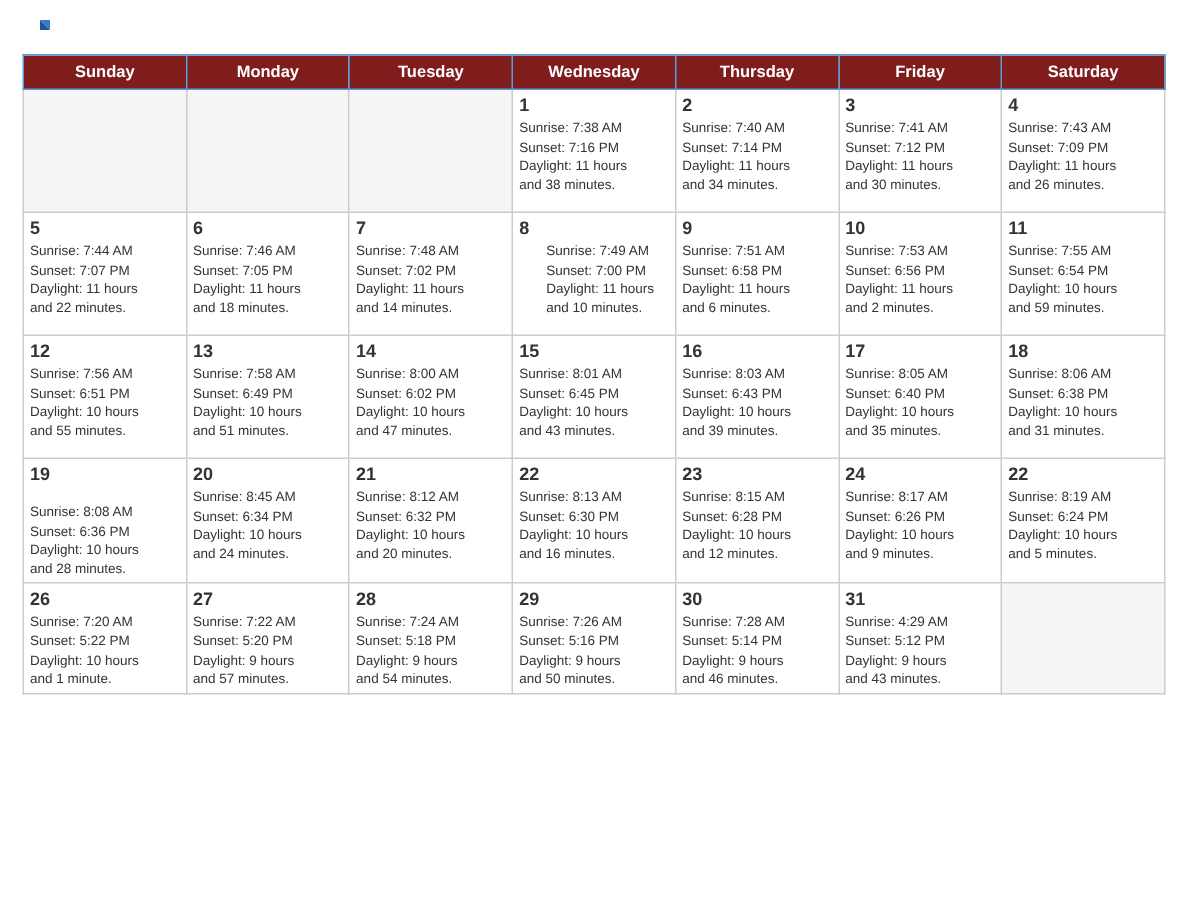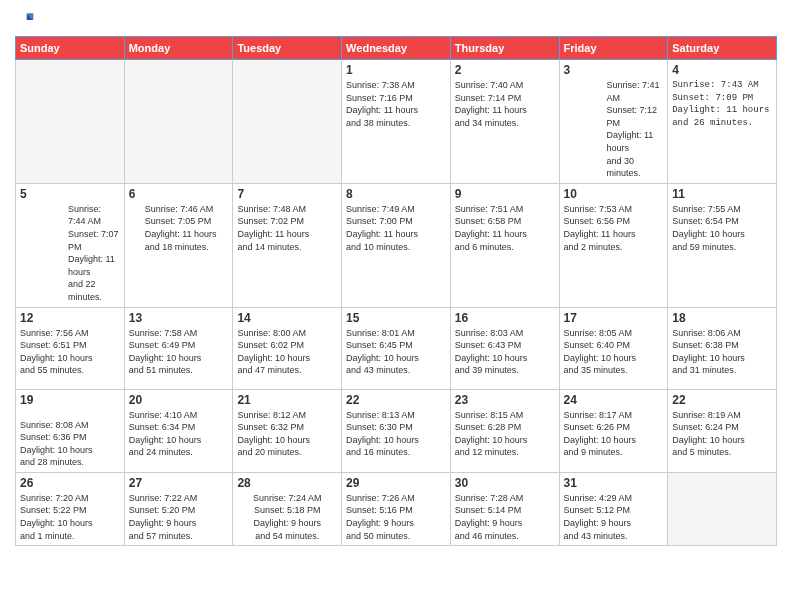--- a/index.html
+++ b/index.html
@@ -66,12 +66,12 @@
       table-layout: fixed;
     }
     .calendar th {
-      background: #ef4444;
+      background: #7f1d1d;
       color: #fff;
       font-size: 11px;
       font-weight: bold;
       padding: 5px 4px;
-      text-align: left;
+      text-align: center;
       border: 1px solid #5a9bde;
     }
     .calendar td {

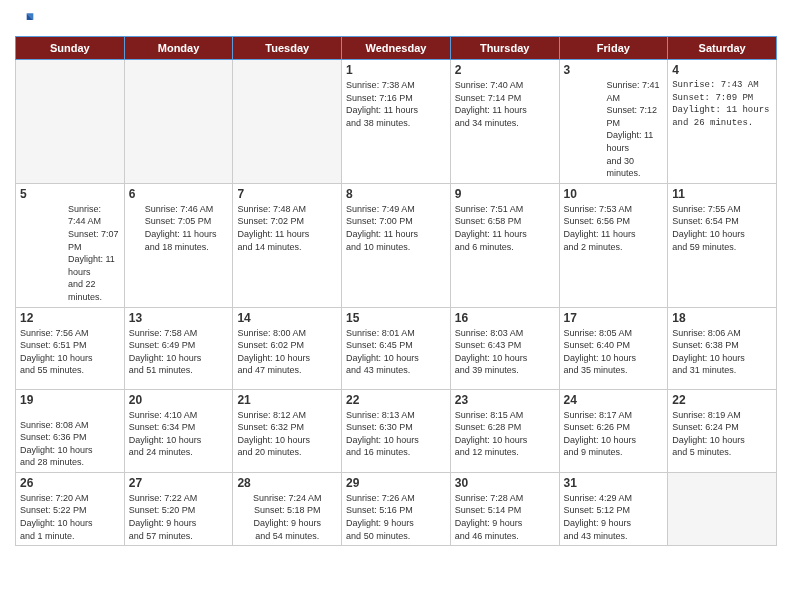--- a/index.html
+++ b/index.html
@@ -156,7 +156,7 @@
           </td>
           <td>
             <div class="day-number">3</div>
-            <div class="day-info" style="white-space: pre-line; margin-left: 43px;">Sunrise: 7:41 AM
+            <div class="day-info" style="white-space: pre-line;">Sunrise: 7:41 AM
 Sunset: 7:12 PM
 Daylight: 11 hours
 and 30 minutes.</div>

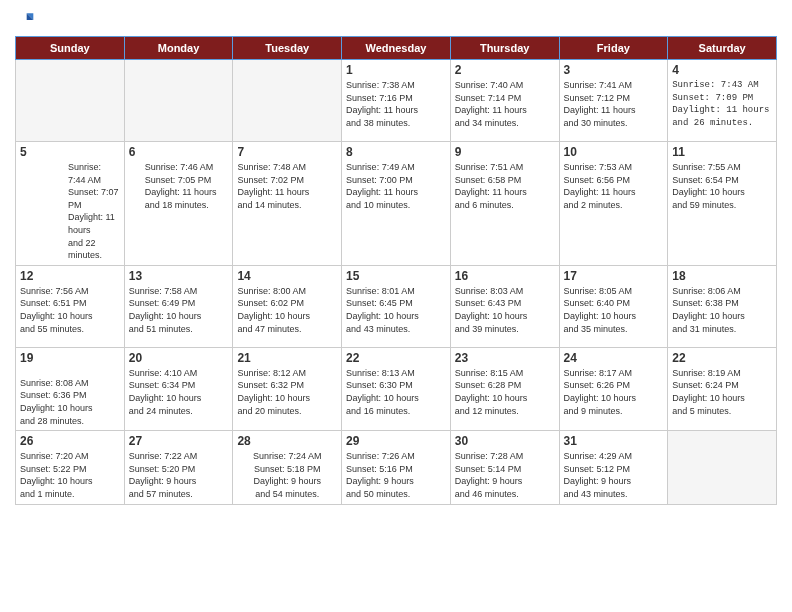--- a/index.html
+++ b/index.html
@@ -163,7 +163,7 @@
           </td>
           <td>
             <div class="day-number">4</div>
-            <div class="day-info" style="white-space: pre-line; font-family: Liberation Mono, monospace;">Sunrise: 7:43 AM
+            <div class="day-info" style="white-space: pre-line;">Sunrise: 7:43 AM
 Sunset: 7:09 PM
 Daylight: 11 hours
 and 26 minutes.</div>

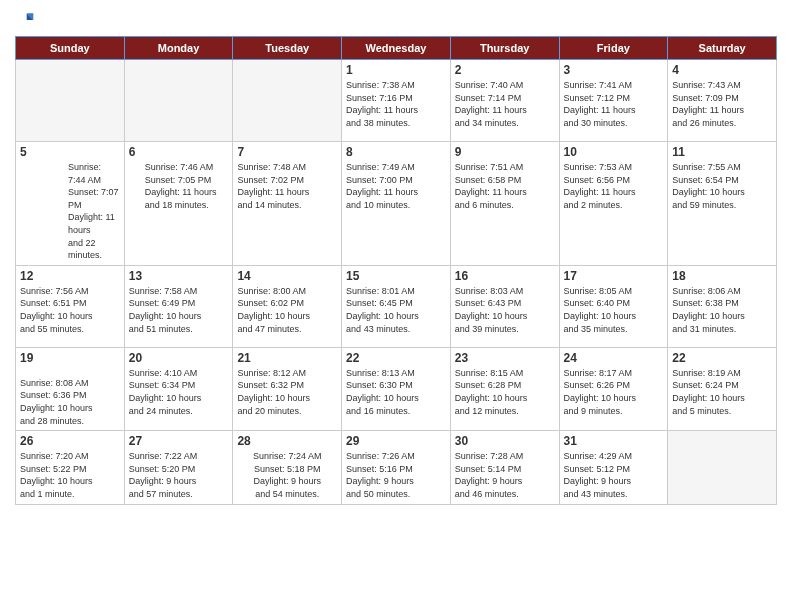--- a/index.html
+++ b/index.html
@@ -172,7 +172,7 @@
         <tr>
           <td>
             <div class="day-number">5</div>
-            <div class="day-info" style="white-space: pre-line; margin-left: 48px;">Sunrise: 7:44 AM
+            <div class="day-info" style="white-space: pre-line;">Sunrise: 7:44 AM
 Sunset: 7:07 PM
 Daylight: 11 hours
 and 22 minutes.</div>

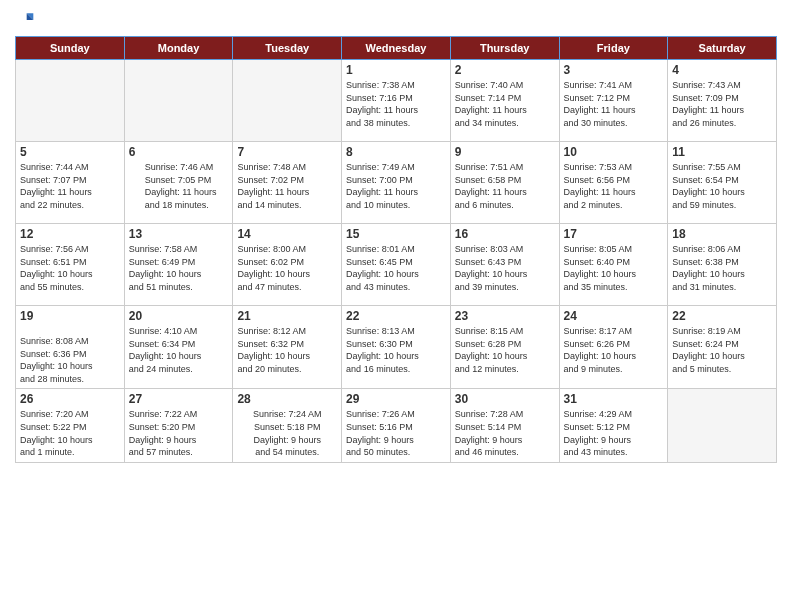--- a/index.html
+++ b/index.html
@@ -179,7 +179,7 @@
           </td>
           <td>
             <div class="day-number">6</div>
-            <div class="day-info" style="white-space: pre-line; margin-left: 16px;">Sunrise: 7:46 AM
+            <div class="day-info" style="white-space: pre-line;">Sunrise: 7:46 AM
 Sunset: 7:05 PM
 Daylight: 11 hours
 and 18 minutes.</div>

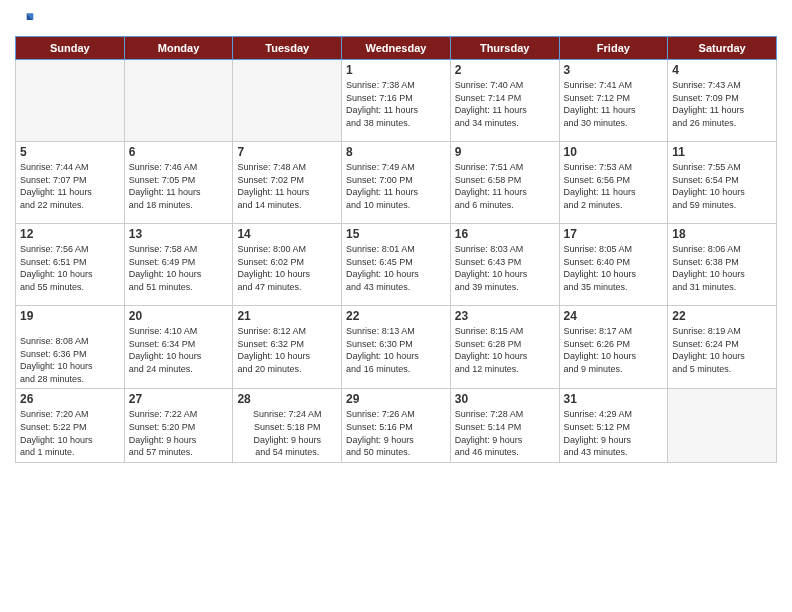--- a/index.html
+++ b/index.html
@@ -193,7 +193,7 @@
           </td>
           <td>
             <div class="day-number">8</div>
-            <div class="day-info" style="white-space: pre-line;">Sunrise: 7:49 AM
+            <div class="day-info" style="white-space: pre-line; margin-left: 18px;">Sunrise: 7:49 AM
 Sunset: 7:00 PM
 Daylight: 11 hours
 and 10 minutes.</div>

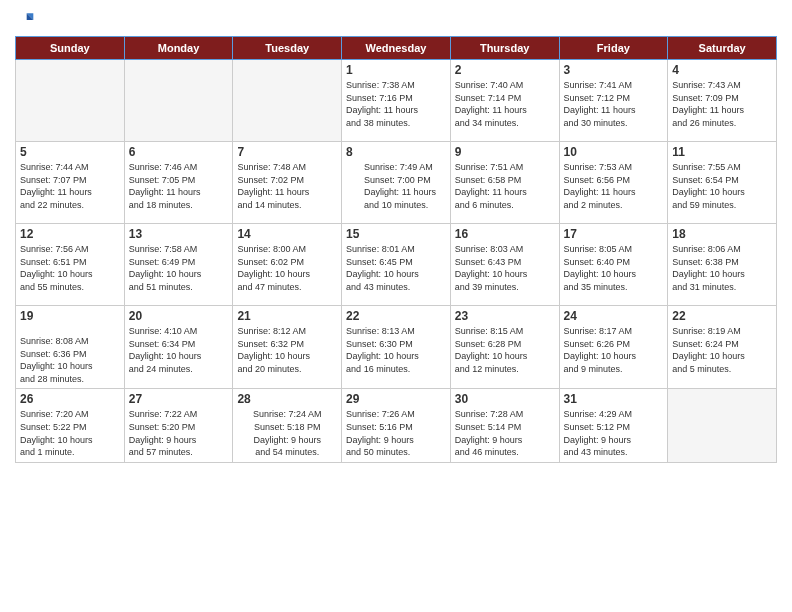--- a/index.html
+++ b/index.html
@@ -281,7 +281,7 @@
           </td>
           <td>
             <div class="day-number">20</div>
-            <div class="day-info" style="white-space: pre-line;">Sunrise: 4:10 AM
+            <div class="day-info" style="white-space: pre-line;">Sunrise: 8:45 AM
 Sunset: 6:34 PM
 Daylight: 10 hours
 and 24 minutes.</div>

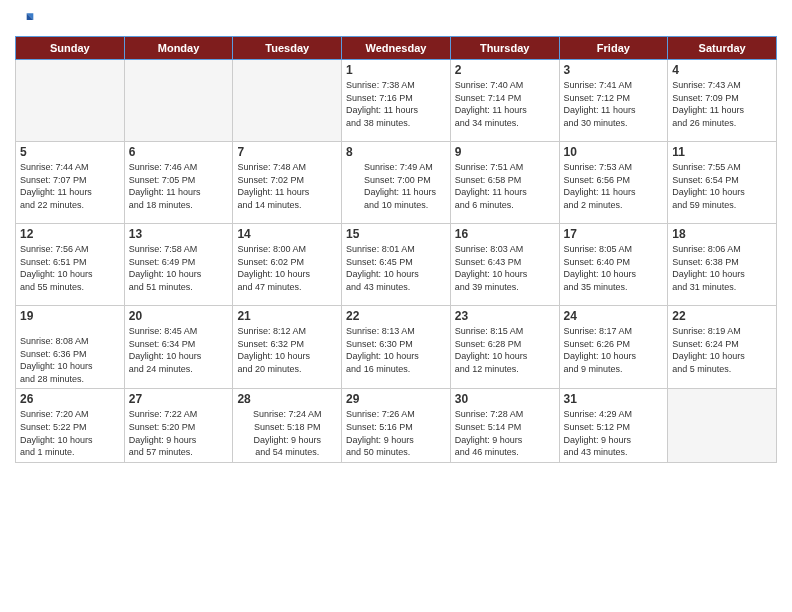--- a/index.html
+++ b/index.html
@@ -339,7 +339,7 @@
           </td>
           <td>
             <div class="day-number">28</div>
-            <div class="day-info" style="white-space: pre-line; text-align: center;">Sunrise: 7:24 AM
+            <div class="day-info" style="white-space: pre-line;">Sunrise: 7:24 AM
 Sunset: 5:18 PM
 Daylight: 9 hours
 and 54 minutes.</div>

